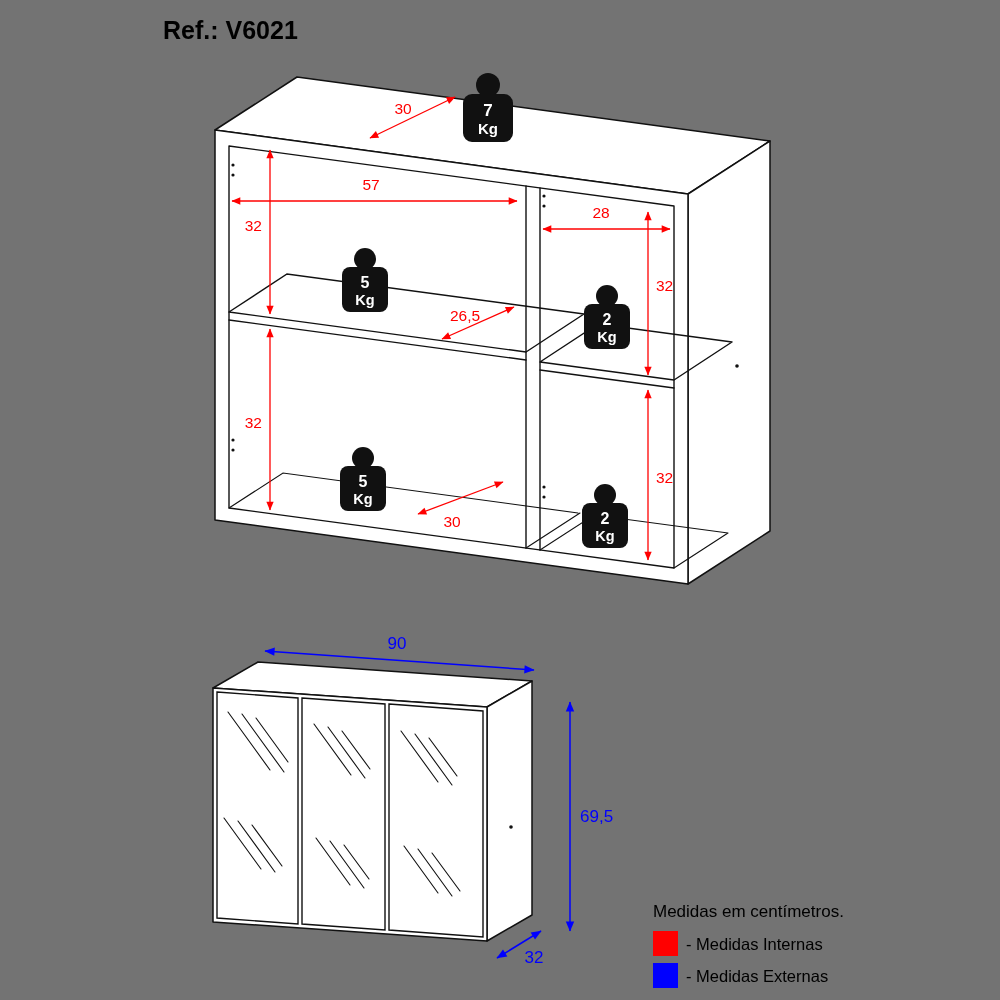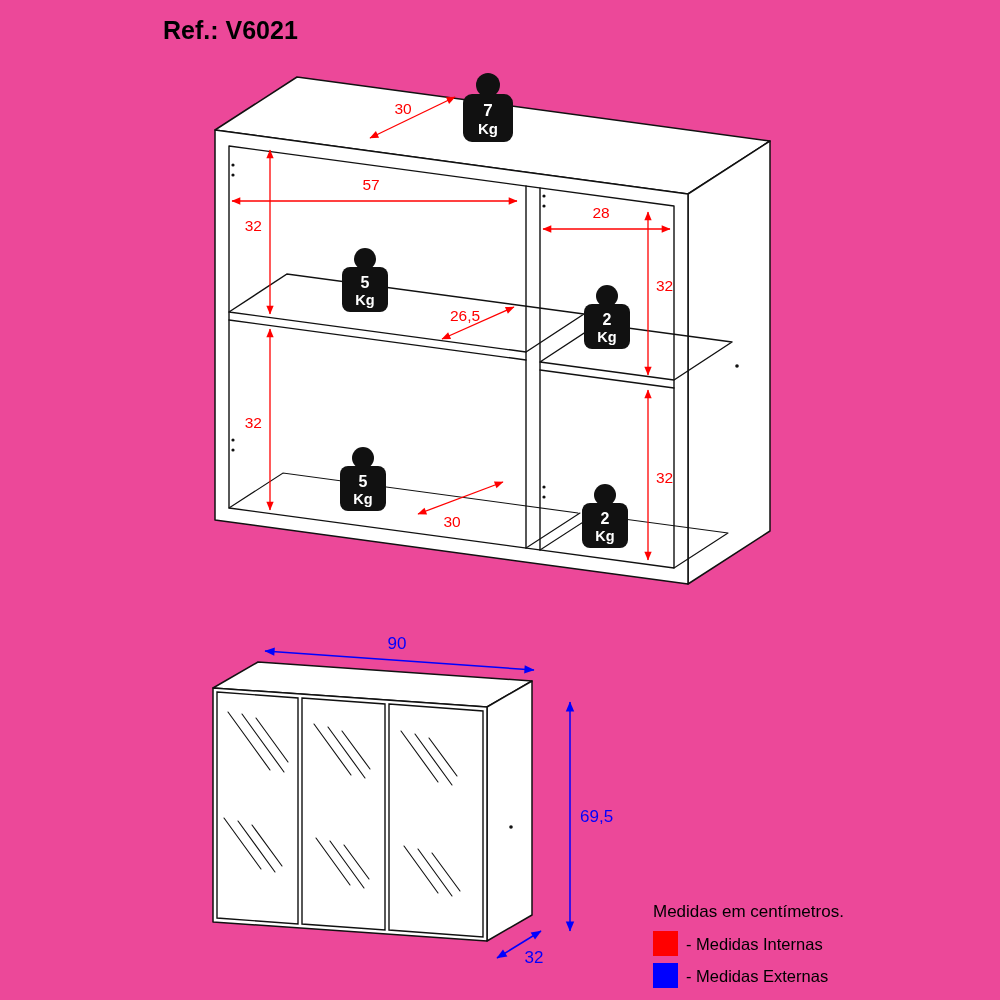--- a/index.html
+++ b/index.html
@@ -3,7 +3,7 @@
 <meta charset="utf-8">
 <style>
   html,body { margin:0; padding:0; background:#fff; }
-  .sheet { position:relative; width:1000px; height:1000px; background:#ec4899; overflow:hidden;
+  .sheet { position:relative; width:1000px; height:1000px; background:#737373; overflow:hidden;
            font-family:"Liberation Sans", sans-serif; }
   svg text { font-family:"Liberation Sans", sans-serif; }
   .face  { fill:#ffffff; stroke:#111111; stroke-width:1.5; stroke-linejoin:round; }

